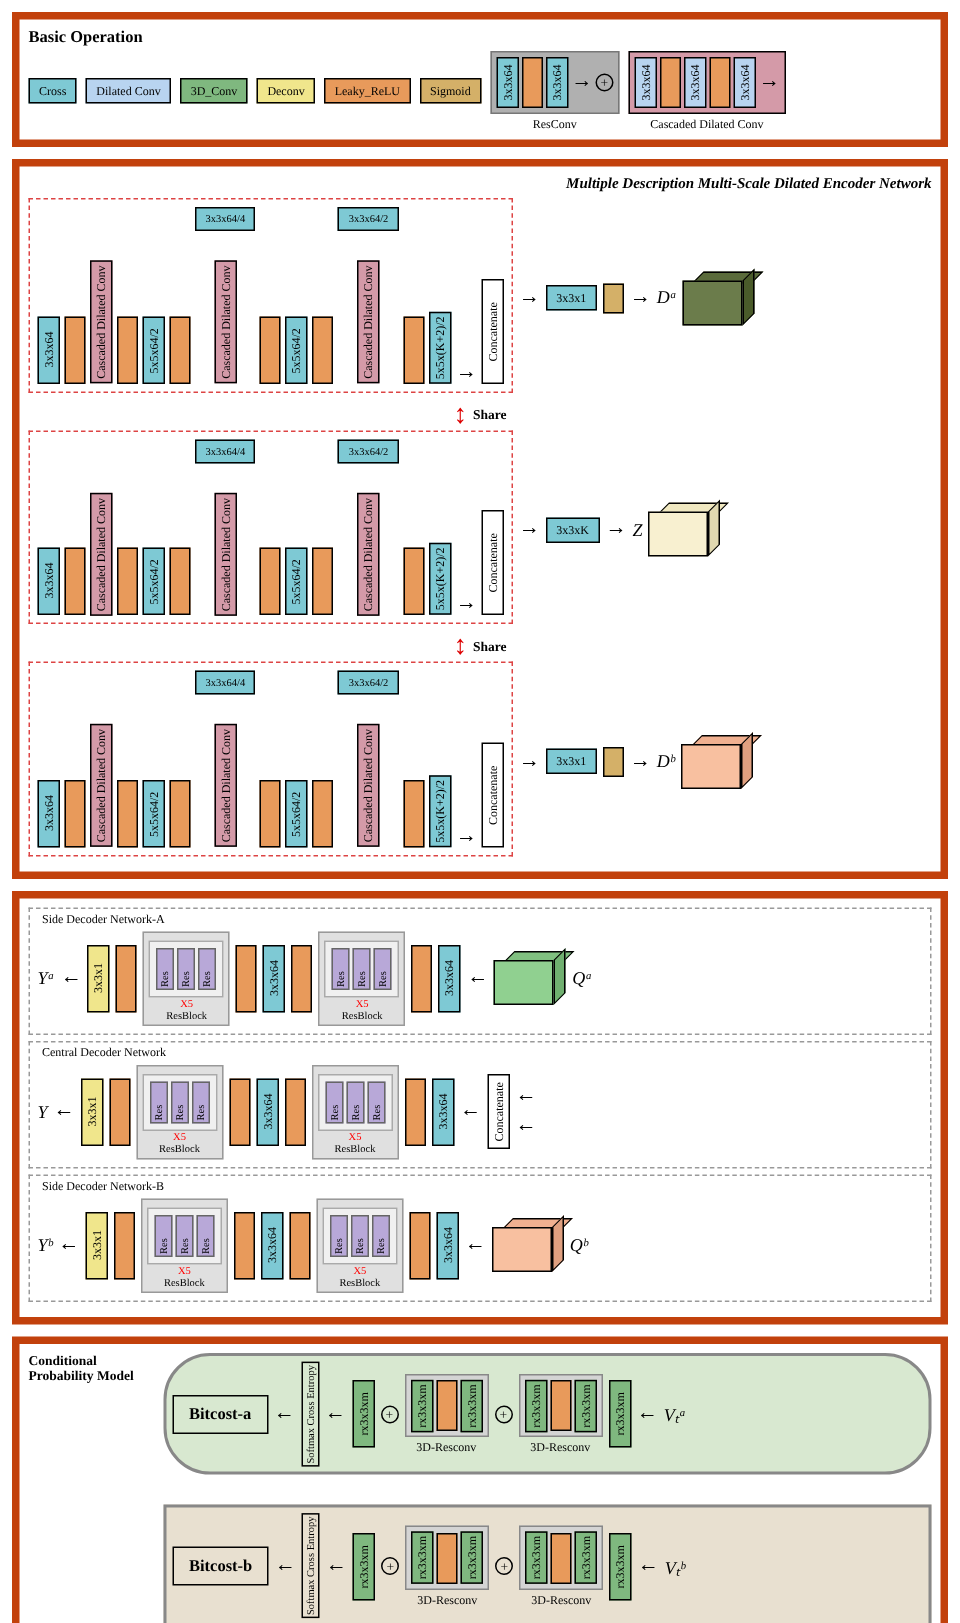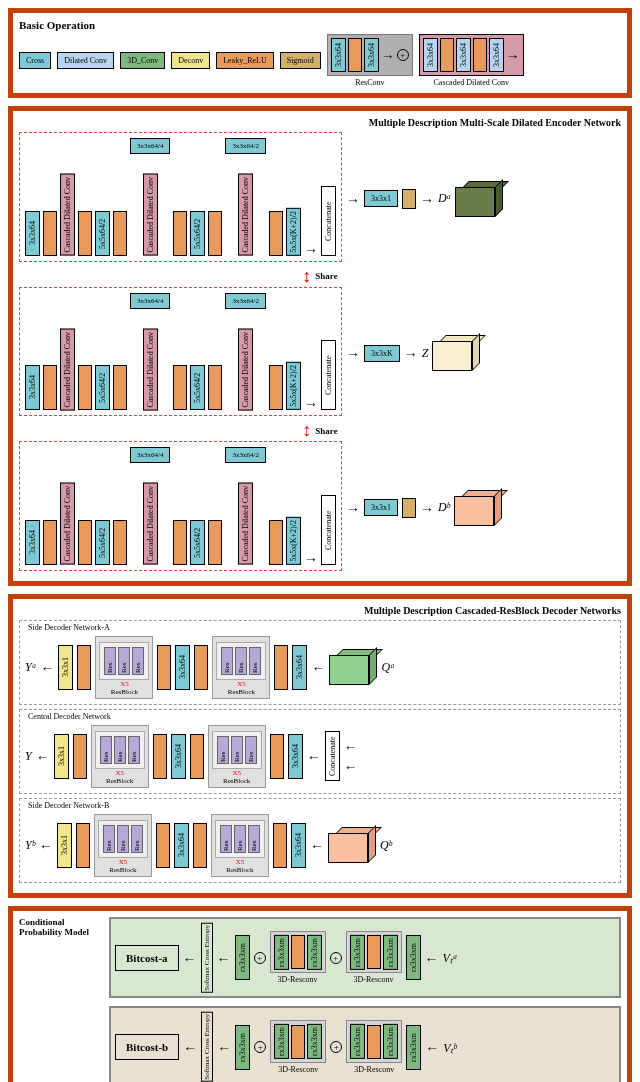--- a/index.html
+++ b/index.html
@@ -43,7 +43,7 @@
 .plus-circ { border: 1px solid #000; border-radius: 50%; width: 12px; height: 12px; display: flex; align-items: center; justify-content: center; font-size: 9px; }
 .encoder-row { display: flex; align-items: flex-end; gap: 3px; text-align: center; }
 .brstack { display: flex; flex-direction: column; gap: 2px; align-items: center; }
-.panel-title-right { text-align: right; font-weight: bold; font-size: 10px; margin-bottom: 4px; }
+.panel-title-right { text-align: right; font-weight: bold; font-size: 10px; margin-bottom: 4px; font-style: italic; }
 </style>
 </head>
 <body>

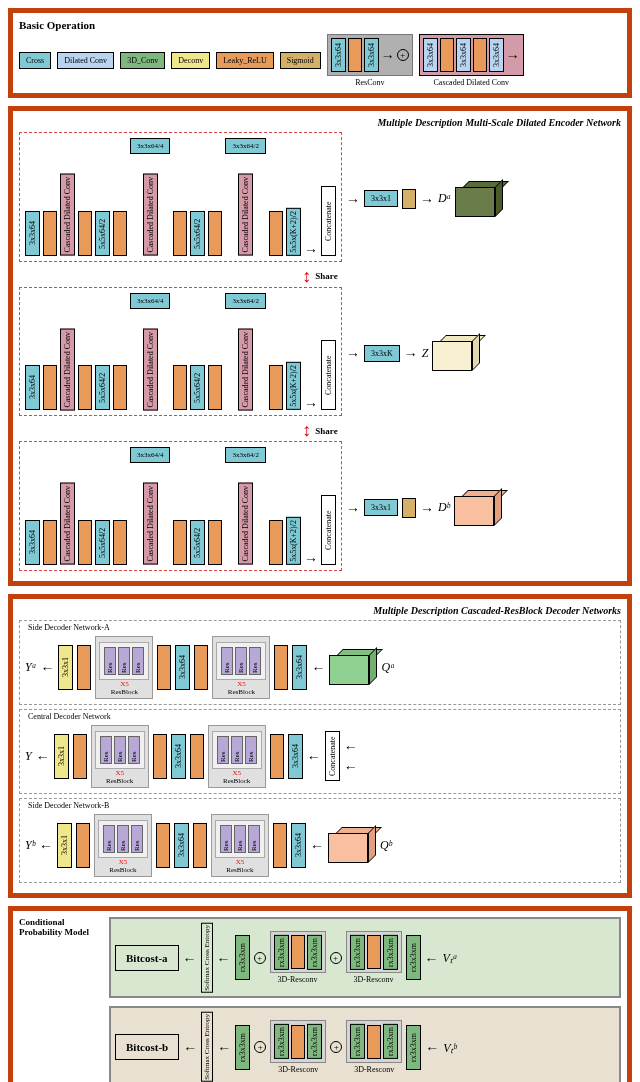--- a/index.html
+++ b/index.html
@@ -215,7 +215,6 @@
 </div>
 
 <div class="panel">
-  <div class="panel-title-right">Multiple Description Cascaded-ResBlock Decoder Networks</div>
 
   <div class="dashed-grey">
     <div class="section-label">Side Decoder Network-A</div>

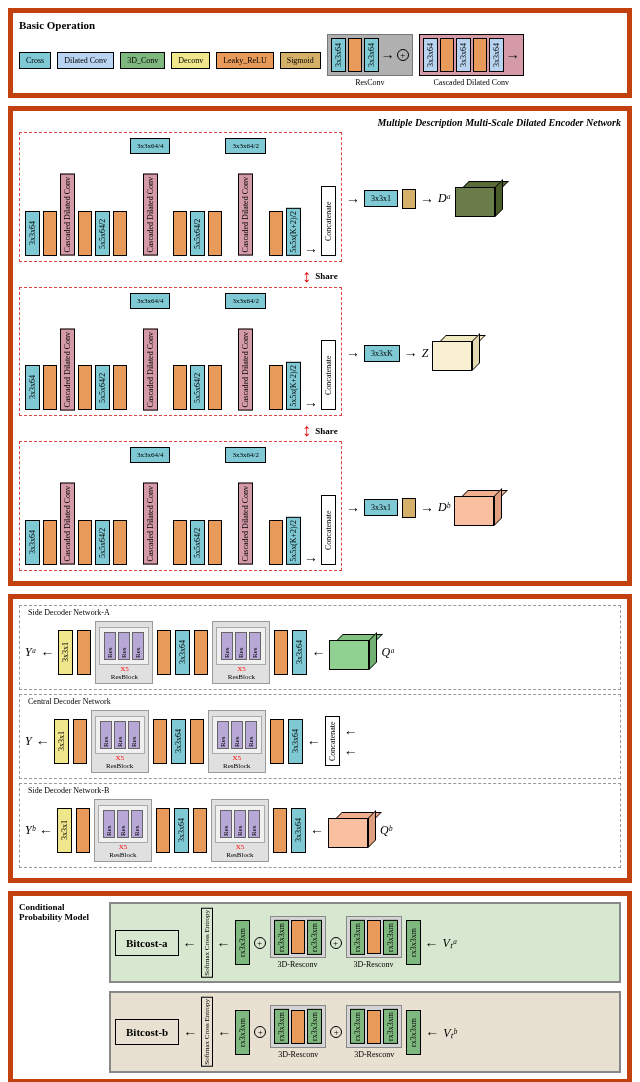--- a/index.html
+++ b/index.html
@@ -341,7 +341,7 @@
     <div style="width:80px;font-weight:bold;font-size:9px;">Conditional Probability Model</div>
     <div style="flex:1;">
 
-      <div class="prob-box row" style="gap:4px;margin-bottom:8px;">
+      <div class="prob-box row" style="gap:4px;margin-bottom:20px;border-radius:31px;">
         <span class="bitcost">Bitcost-a</span>
         <span class="arrow">←</span>
         <span class="softmax">Softmax Cross Entropy</span>

